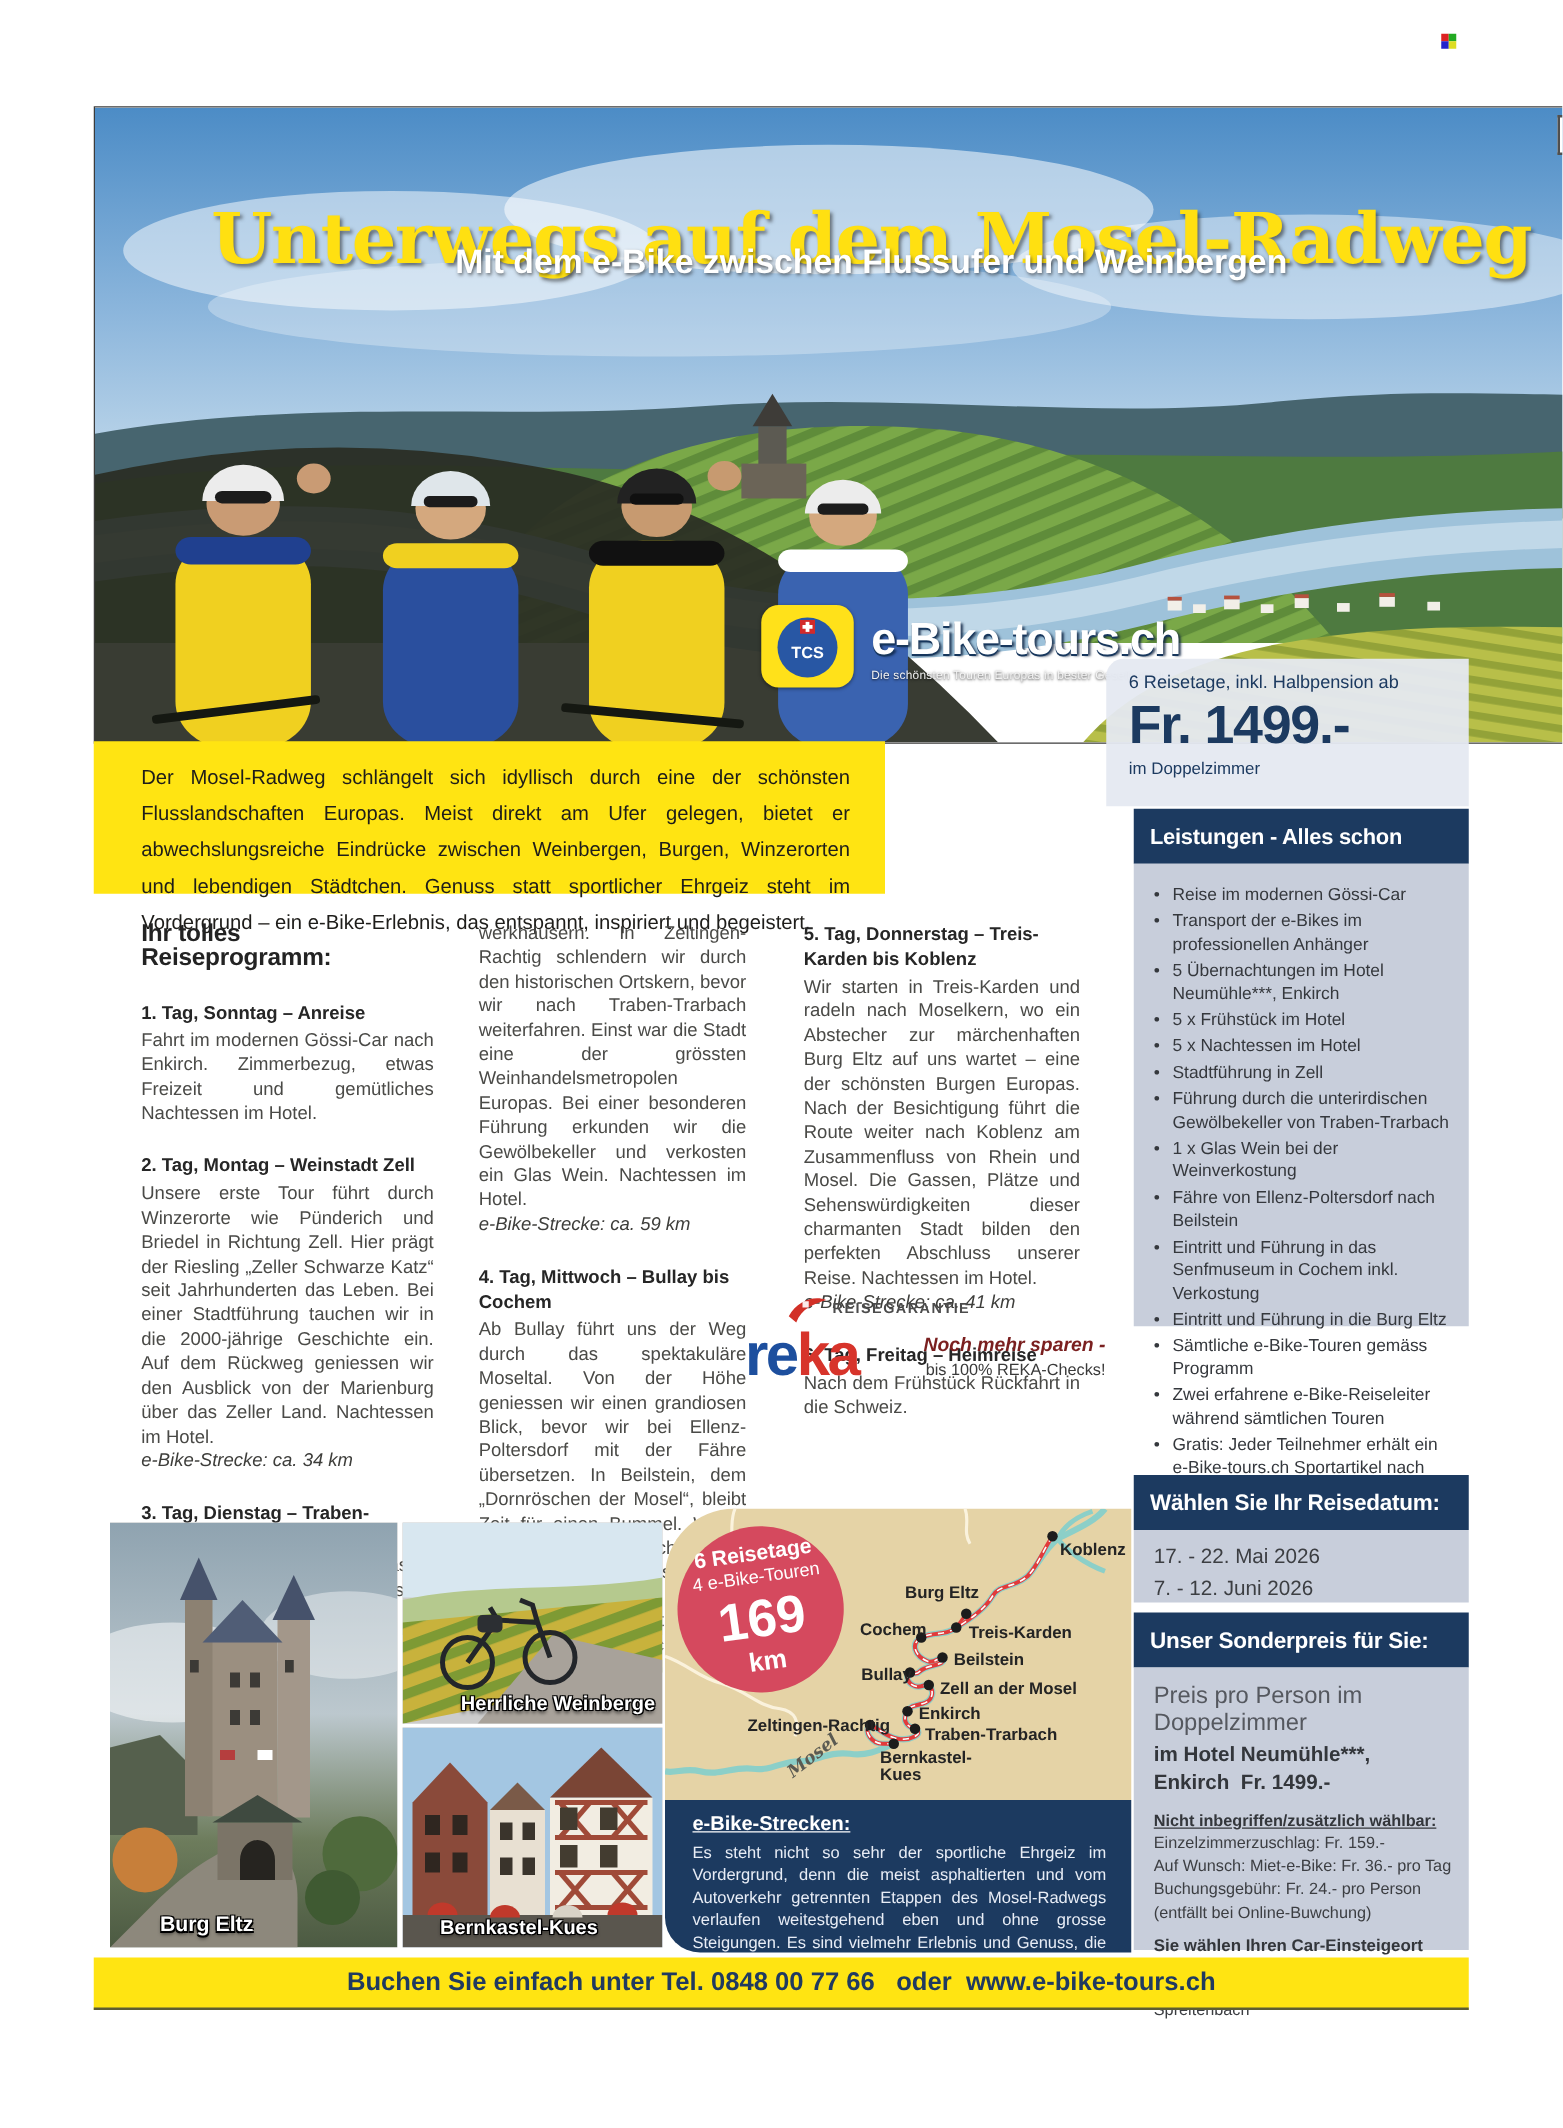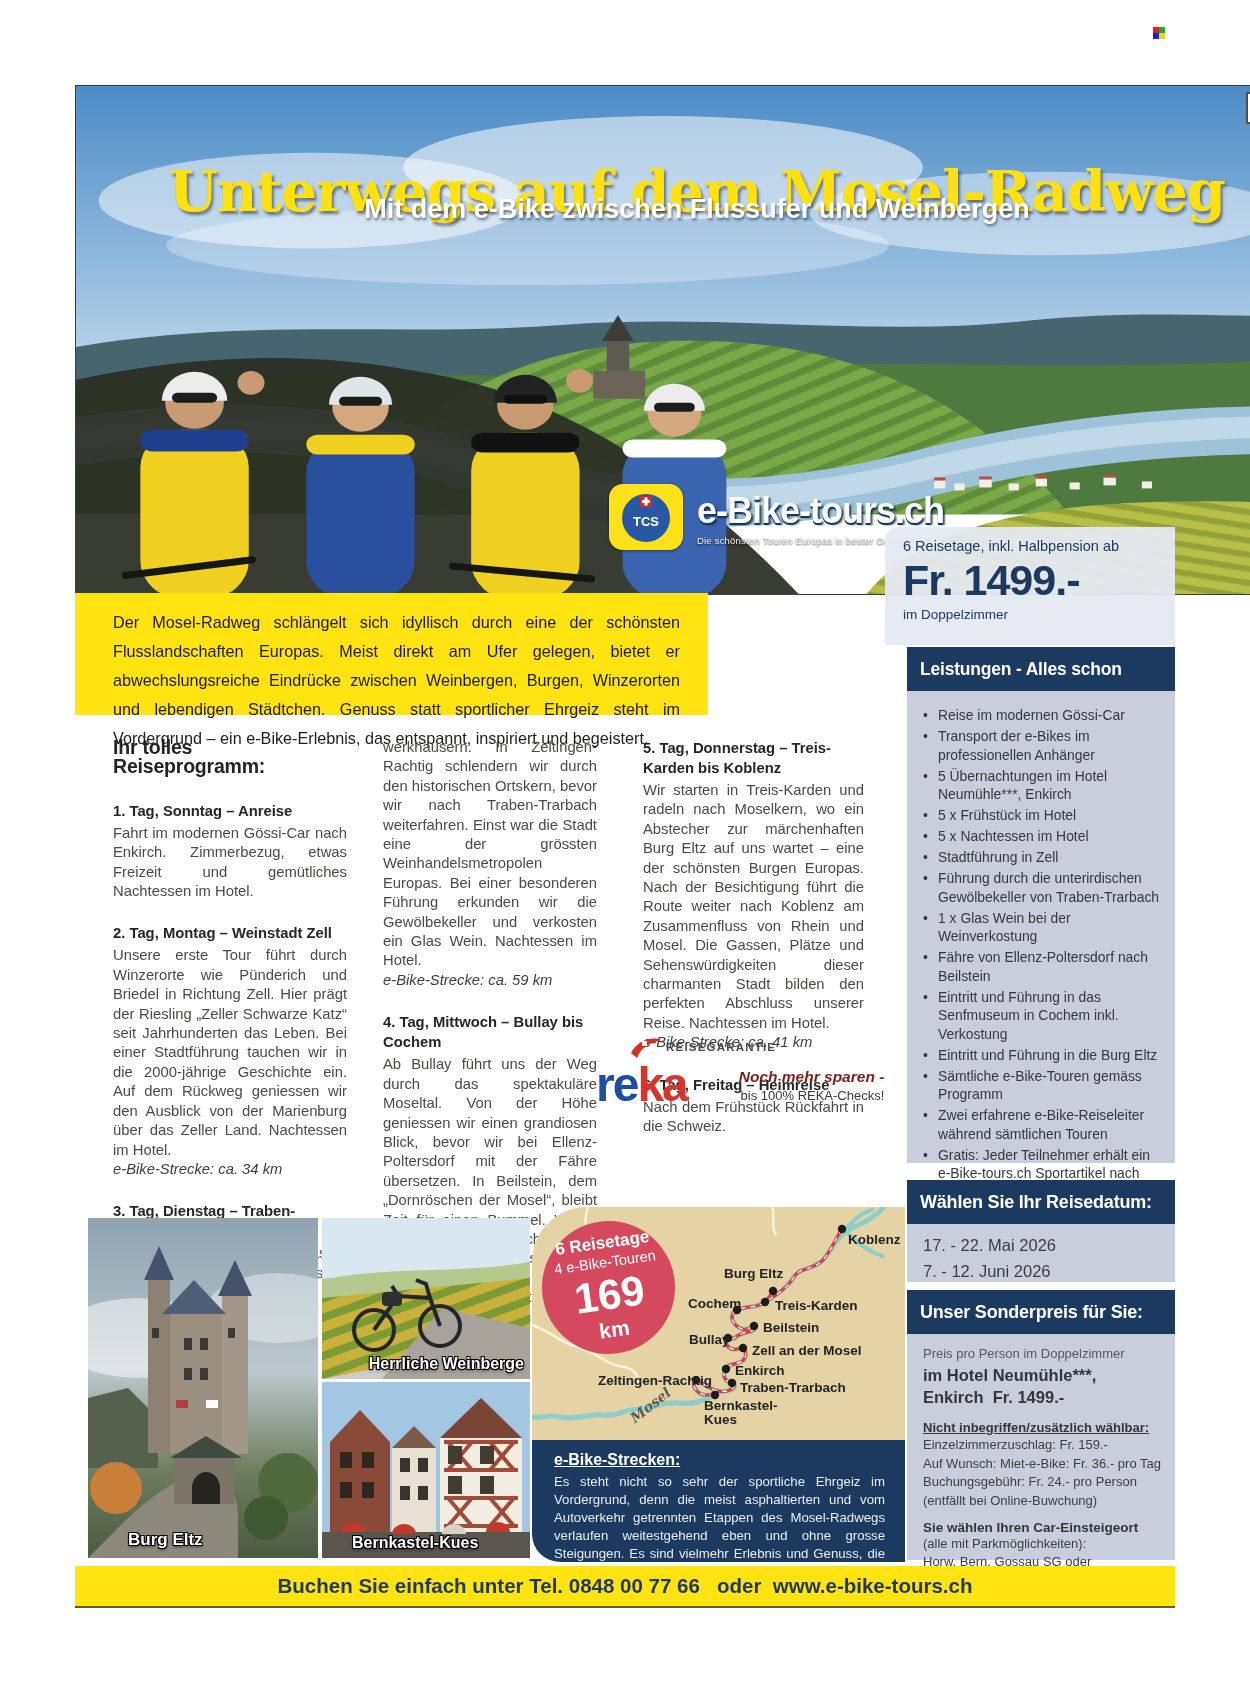--- a/index.html
+++ b/index.html
@@ -99,7 +99,7 @@
      font-size:17.5px;line-height:44px;box-sizing:border-box;padding-left:13px;letter-spacing:-.2px;}
   .sb-panel{left:907px;width:268px;background:#c8cedb;box-sizing:border-box;}
   #leist-head{top:647px;}
-  #leist-panel{top:691px;height:472px;padding:15px 12px 0 14px;}
+  #leist-panel{top:691px;height:370px;padding:15px 12px 0 14px;}
   .leist{list-style:none;margin:0;padding:0;font-size:13.9px;line-height:18.5px;color:#35383d;}
   .leist li{position:relative;padding-left:17px;margin-bottom:2.5px;}
   .leist li::before{content:"•";position:absolute;left:2px;top:0;color:#35383d;}

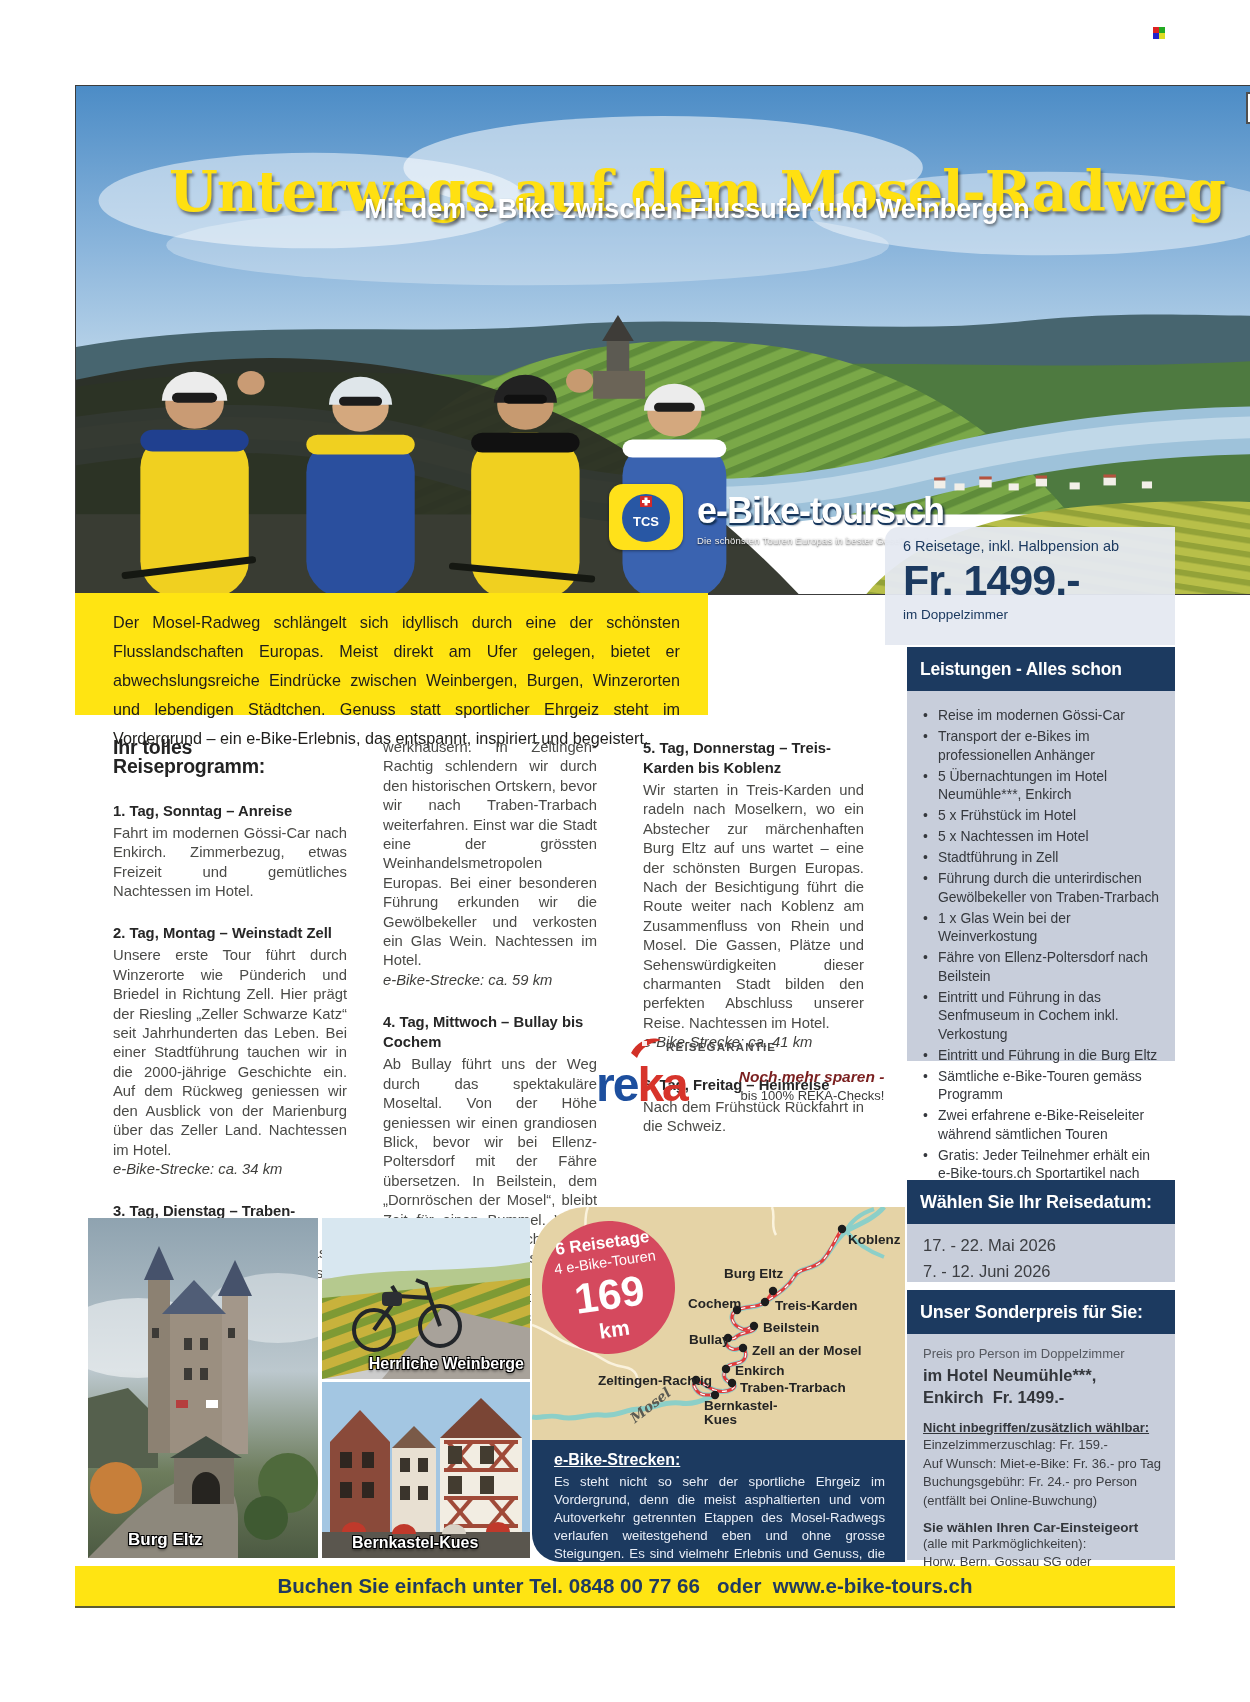--- a/index.html
+++ b/index.html
@@ -107,7 +107,7 @@
   #datum-panel{top:1224px;height:58px;padding:8px 14px 0 16px;font-size:16.5px;line-height:26px;color:#3c3e42;}
   #preis-head{top:1290px;font-size:18px;}
   #preis-panel{top:1334px;height:226px;padding:12px 14px 0 16px;color:#3c3e42;}
-  .sp-intro{font-size:13px;color:#55585f;}
+  .sp-intro{font-size:19px;color:#55585f;}
   .sp-hotel{font-weight:bold;font-size:16.5px;color:#33363b;line-height:22px;margin-top:3px;}
   .sp-extras-t{font-weight:bold;font-size:13px;text-decoration:underline;margin-top:12px;color:#33363b;}
   .sp-extras{font-size:13px;line-height:17.5px;margin-top:1px;}

